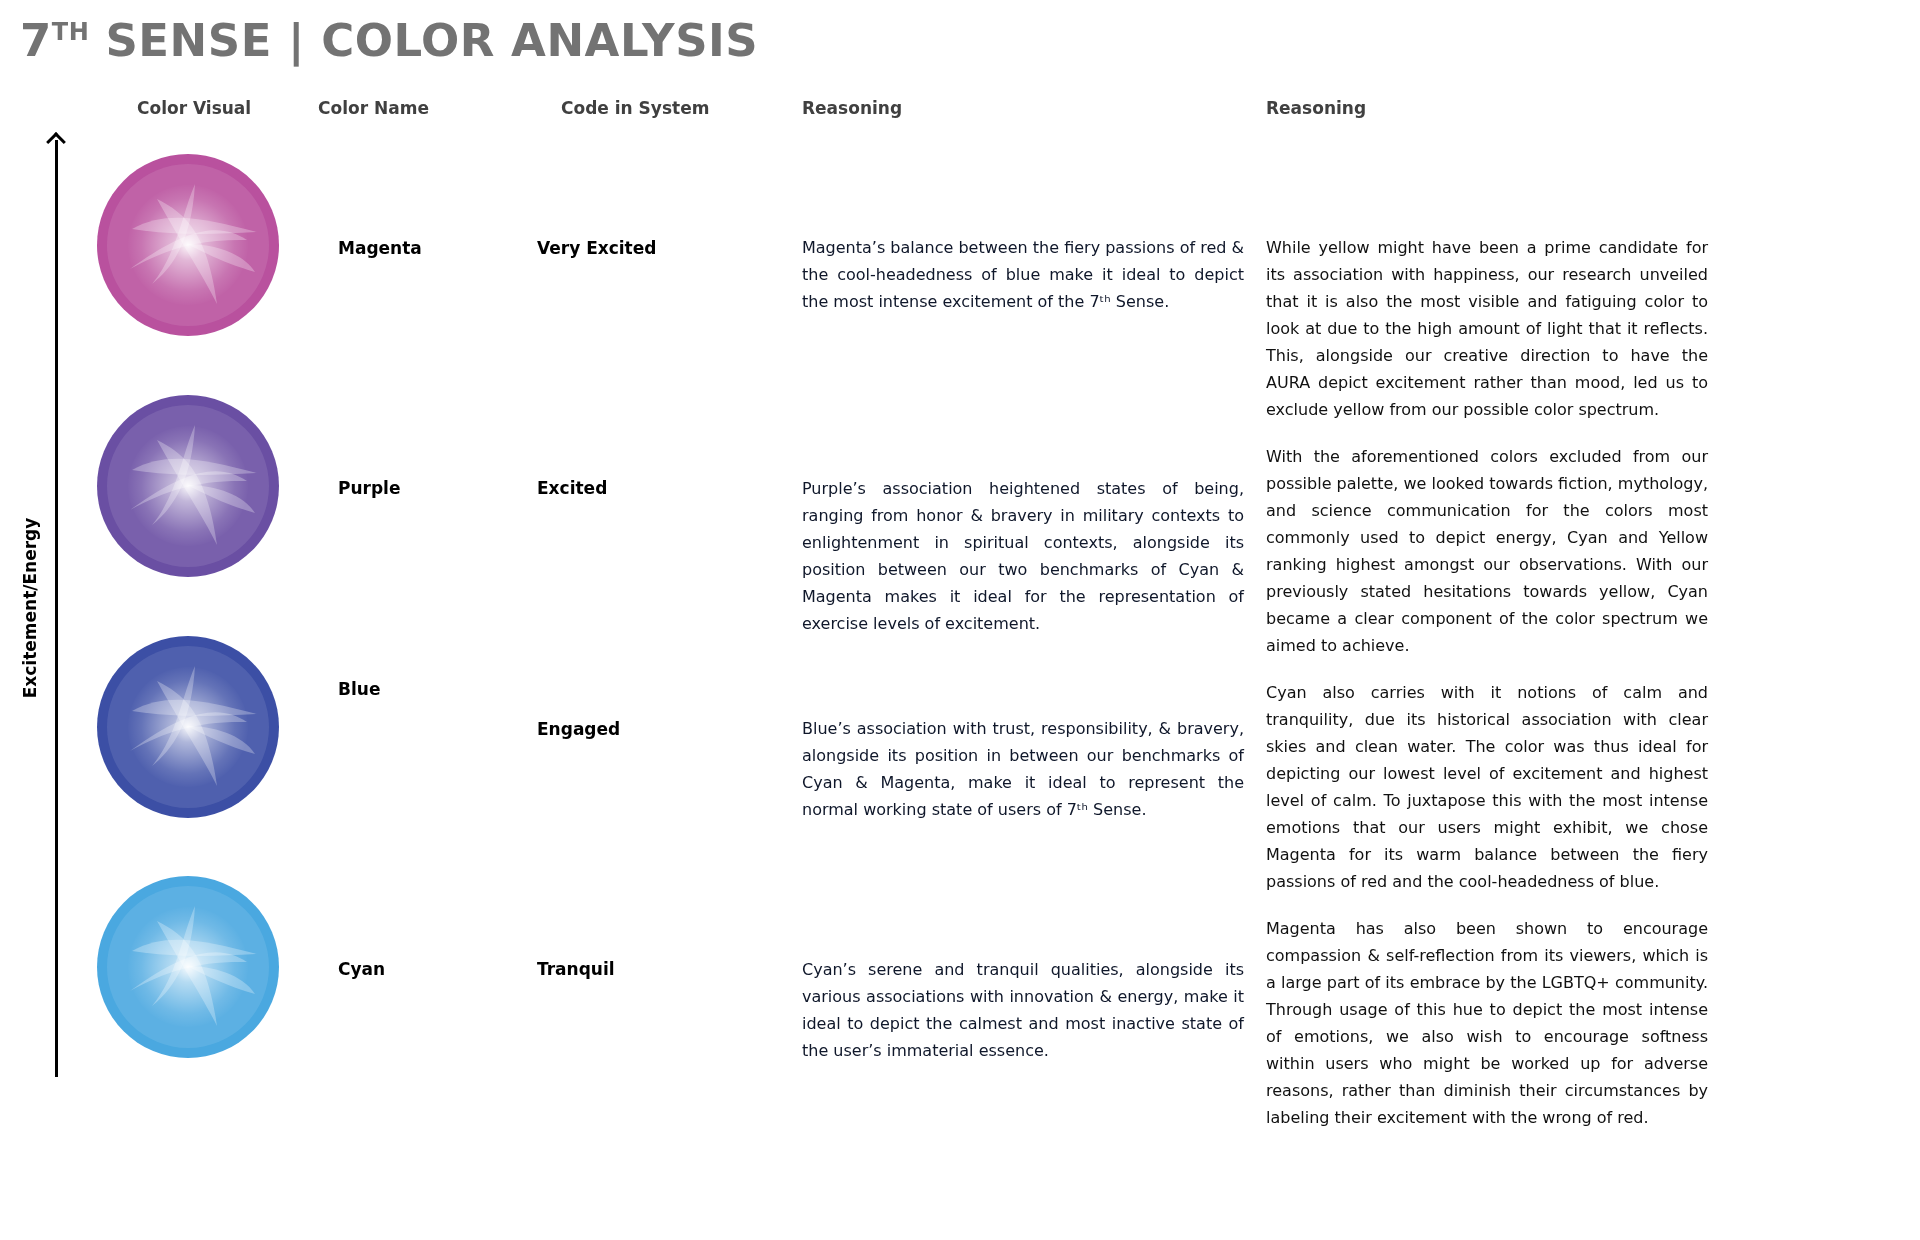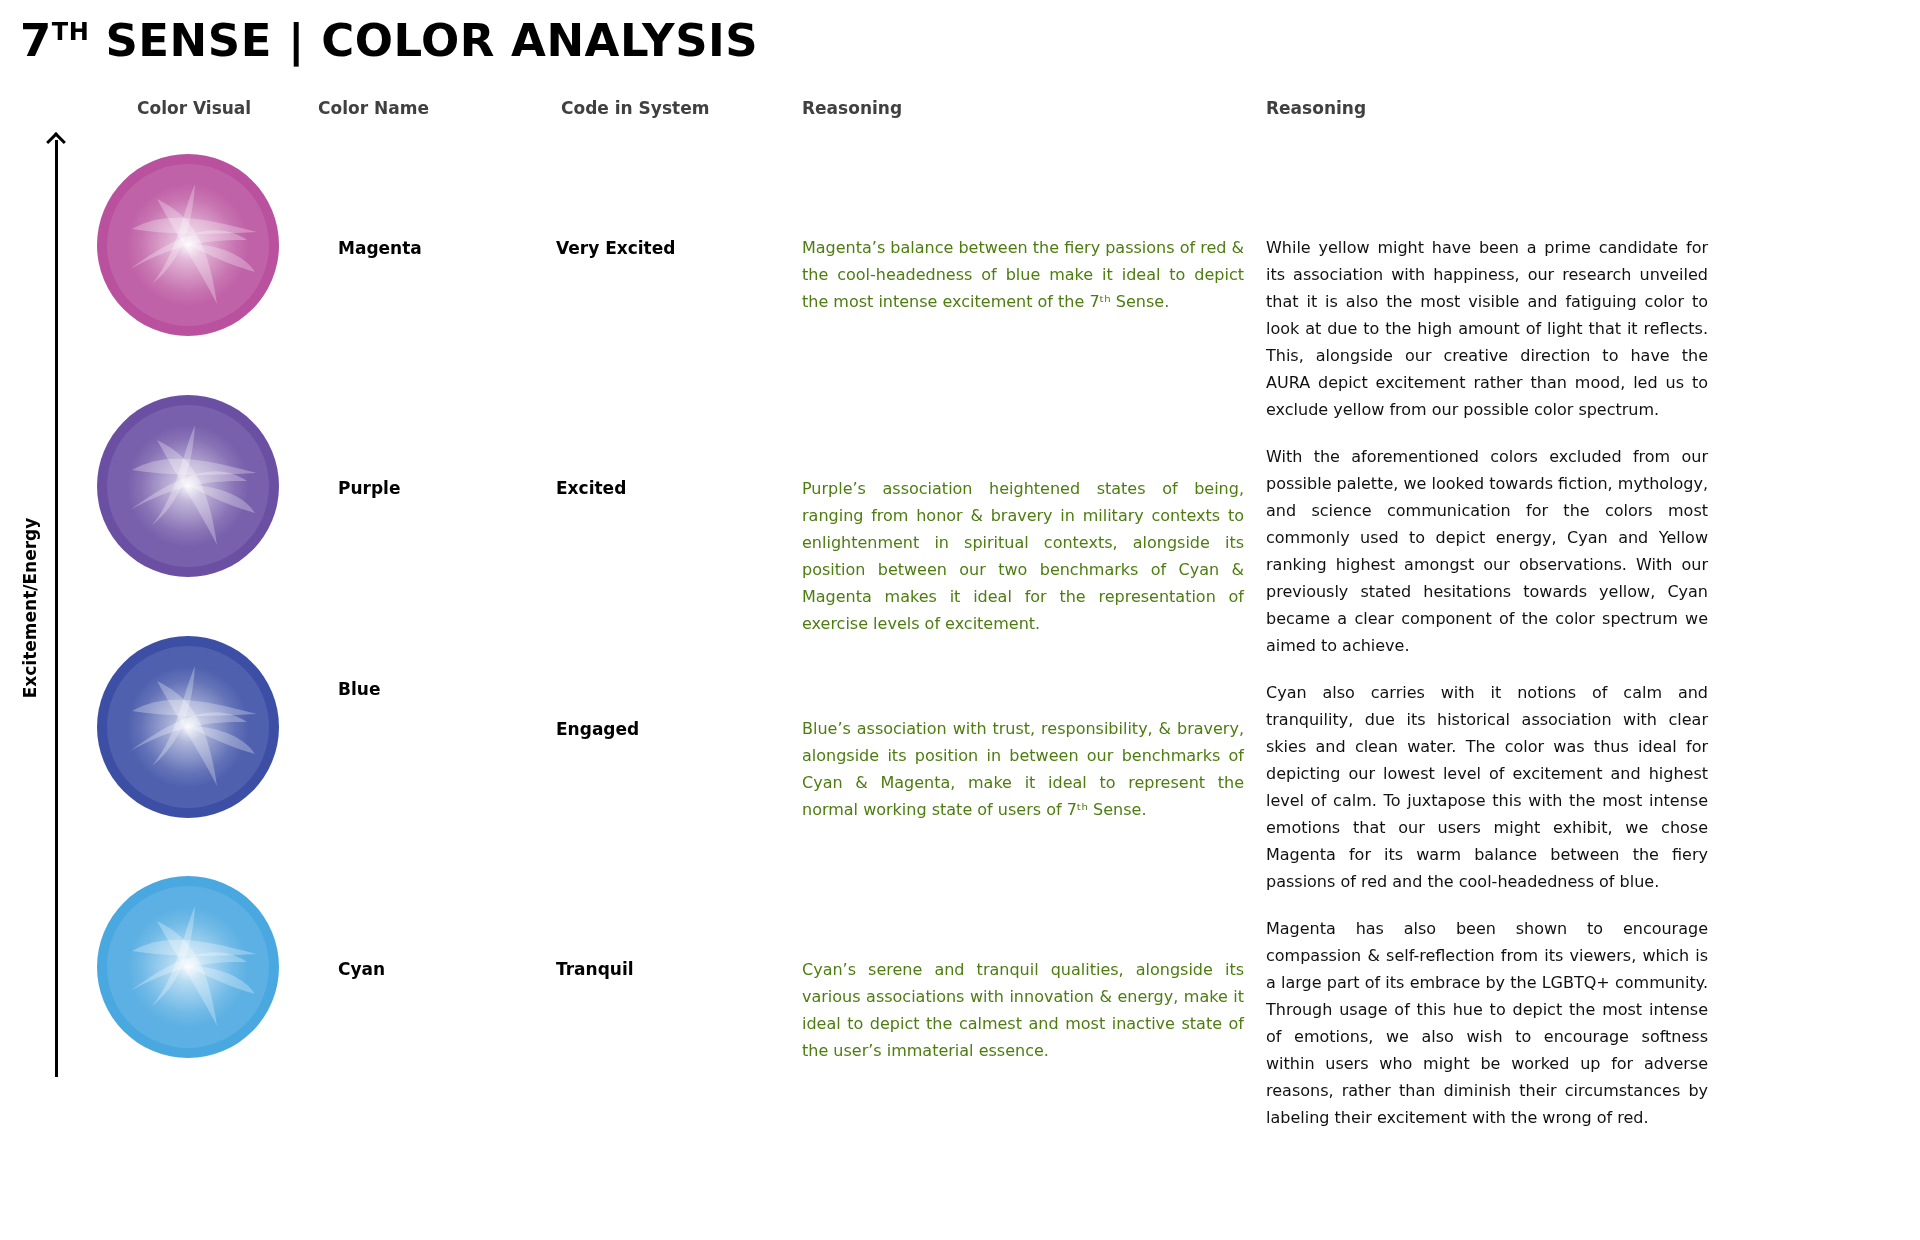--- a/index.html
+++ b/index.html
@@ -6,7 +6,7 @@
     body { width:1920px; height:1240px; position:relative; overflow:hidden;
            font-family:"DejaVu Sans", sans-serif; color:#111; }
     .title { position:absolute; left:20px; top:14px; font-size:45px; font-weight:bold;
-             letter-spacing:0.5px; color:#000000; white-space:nowrap; }
+             letter-spacing:0.5px; color:#737373; white-space:nowrap; }
     .title sup { font-size:24px; vertical-align:top; position:relative; top:4px; }
     .hdr { position:absolute; top:98px; font-size:17px; font-weight:bold; color:#404040; white-space:nowrap; }
     .axis-line { position:absolute; left:55px; top:140px; width:3px; height:937px; background:#000; }

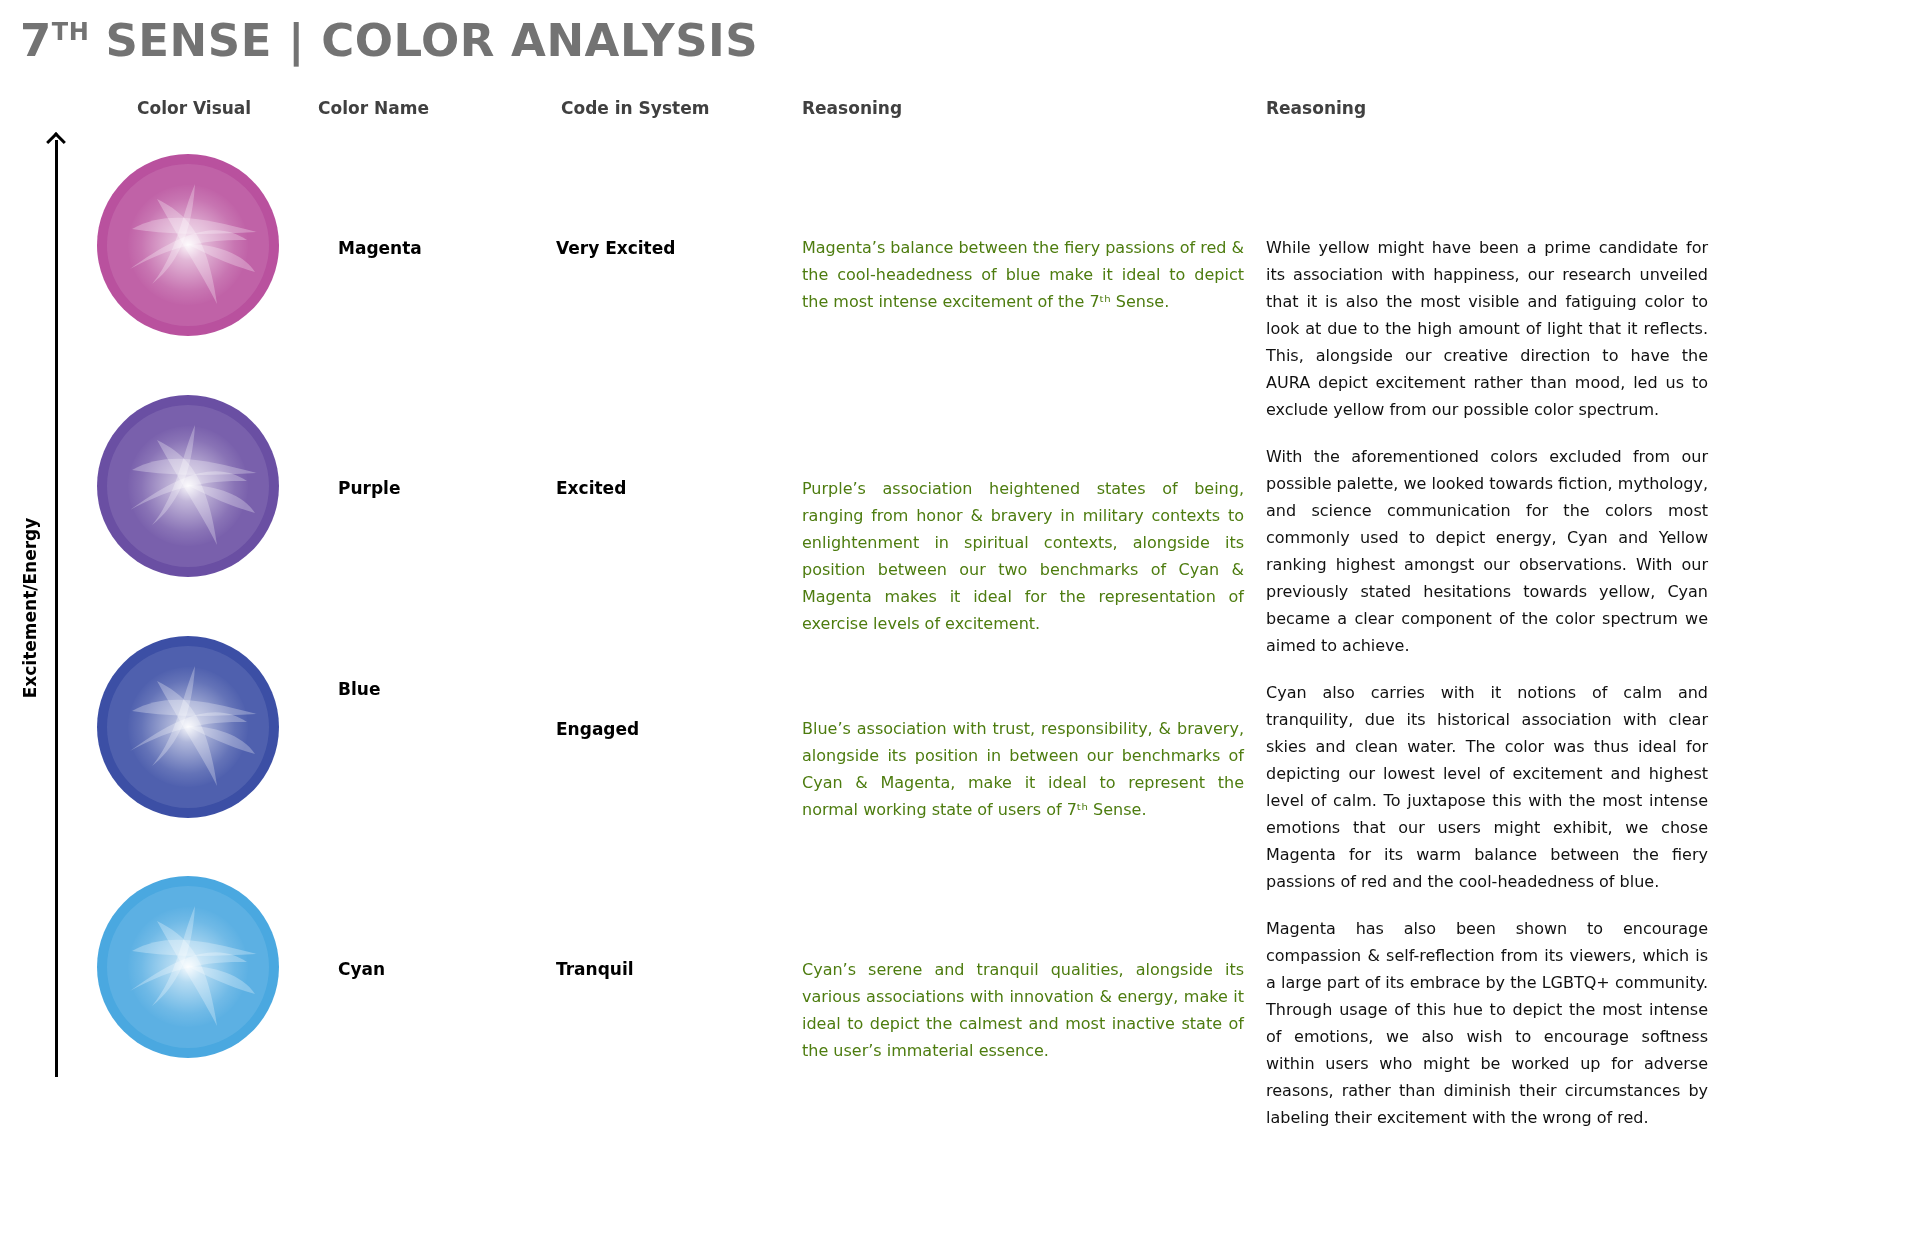--- a/index.html
+++ b/index.html
@@ -22,7 +22,7 @@
                  background:radial-gradient(circle, rgba(255,255,255,0.95) 0%, rgba(255,255,255,0.55) 18%, rgba(255,255,255,0.12) 55%, rgba(255,255,255,0) 72%); }
     .orb svg { position:absolute; left:0; top:0; }
     .cname { position:absolute; left:318px; font-size:17px; font-weight:bold; color:#000; white-space:nowrap;margin-left:20px; }
-    .ccode { position:absolute; left:556px; font-size:17px; font-weight:bold; color:#000; white-space:nowrap; }
+    .ccode { position:absolute; left:537px; font-size:17px; font-weight:bold; color:#000; white-space:nowrap; }
     .reason { position:absolute; left:802px; width:442px; font-size:16px; line-height:27px;
               text-align:justify; color:#4d7c0f; }
     .reason2 { position:absolute; left:1266px; width:442px; font-size:16px; line-height:27px; text-align:justify; color:#111; }

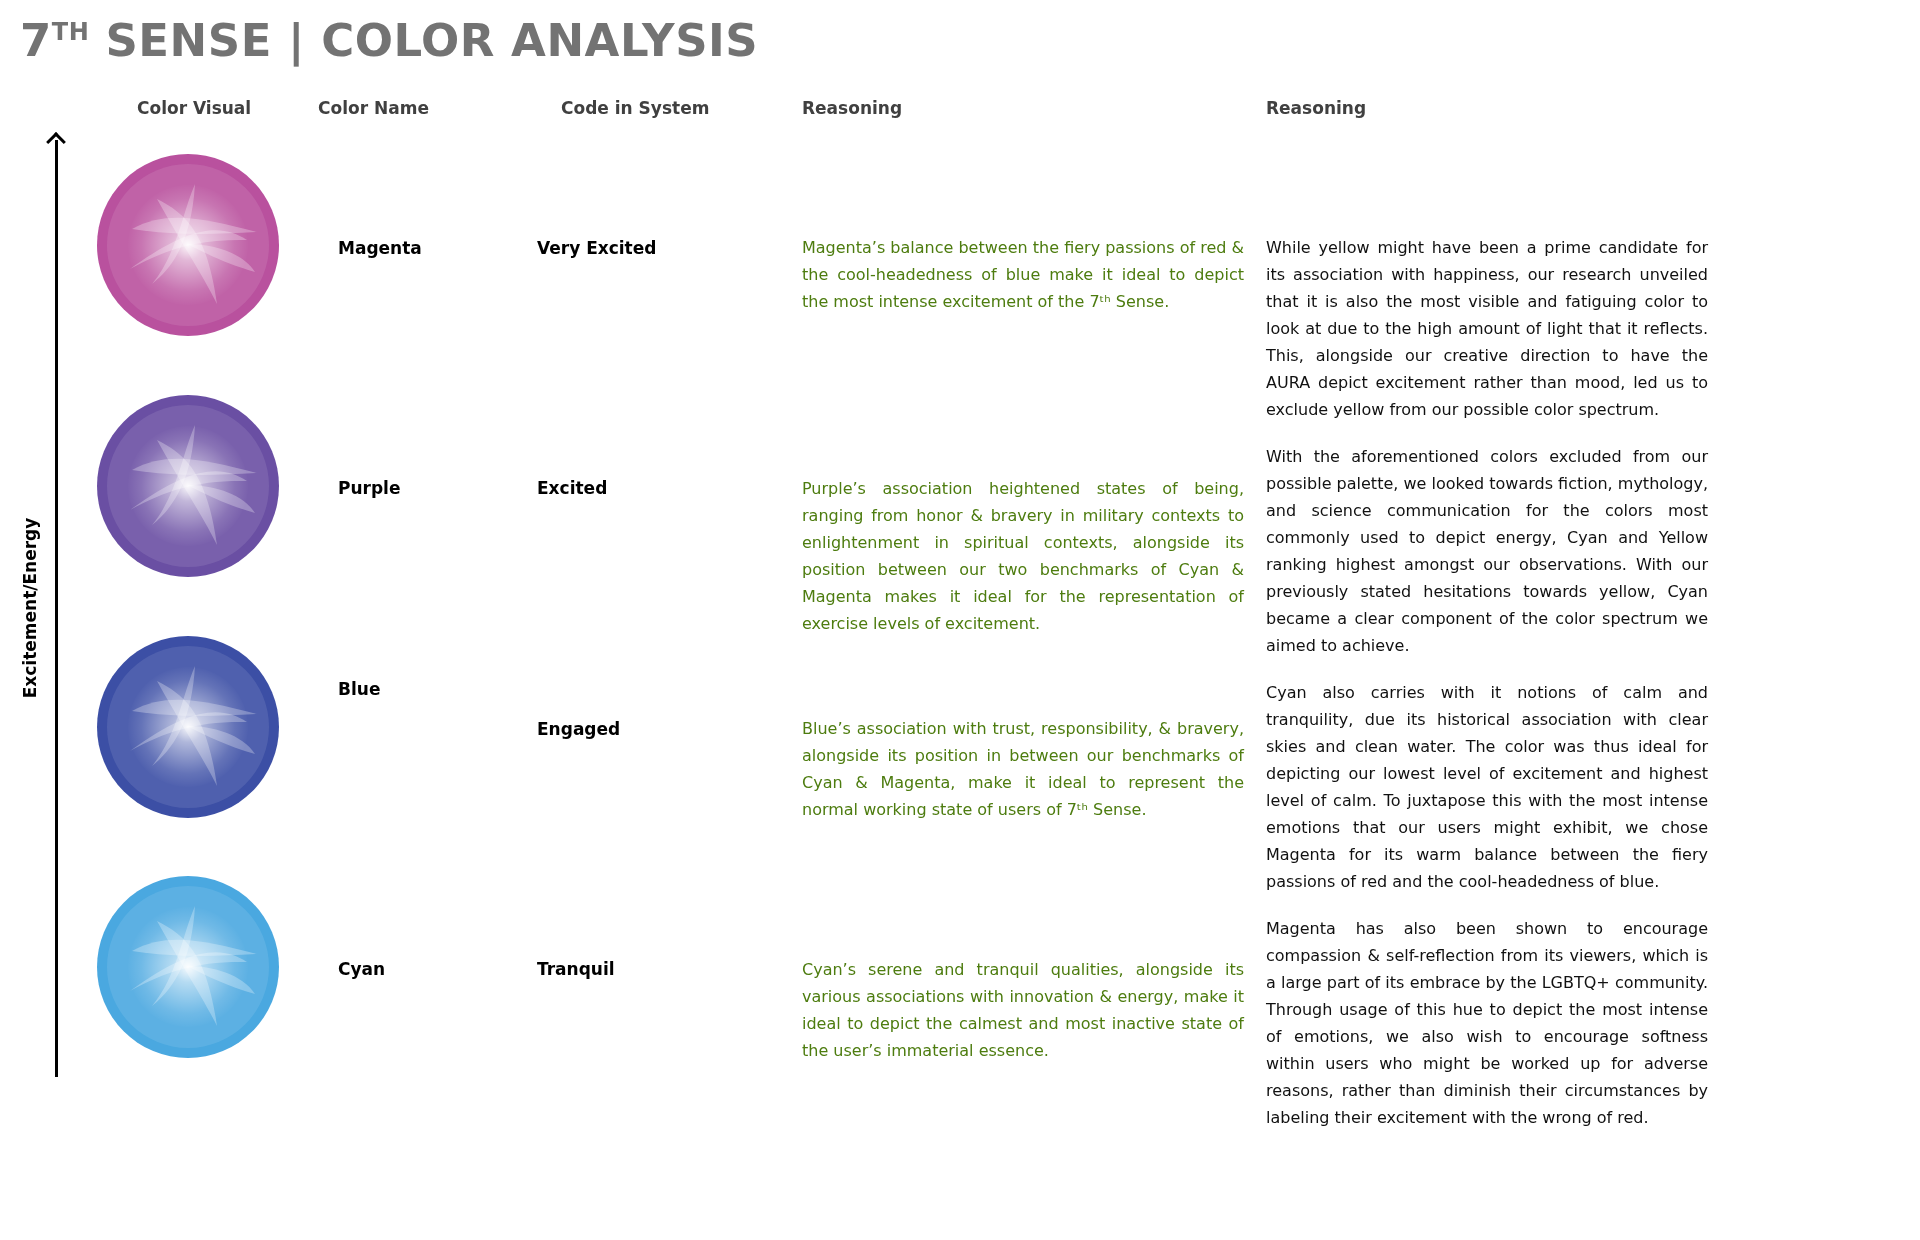--- a/index.html
+++ b/index.html
@@ -24,7 +24,7 @@
     .cname { position:absolute; left:318px; font-size:17px; font-weight:bold; color:#000; white-space:nowrap;margin-left:20px; }
     .ccode { position:absolute; left:537px; font-size:17px; font-weight:bold; color:#000; white-space:nowrap; }
     .reason { position:absolute; left:802px; width:442px; font-size:16px; line-height:27px;
-              text-align:justify; color:#4d7c0f; }
+              text-align:justify; color:#0f172a; }
     .reason2 { position:absolute; left:1266px; width:442px; font-size:16px; line-height:27px; text-align:justify; color:#111; }
     .reason2 p { margin:0 0 20px 0; }
   </style>

